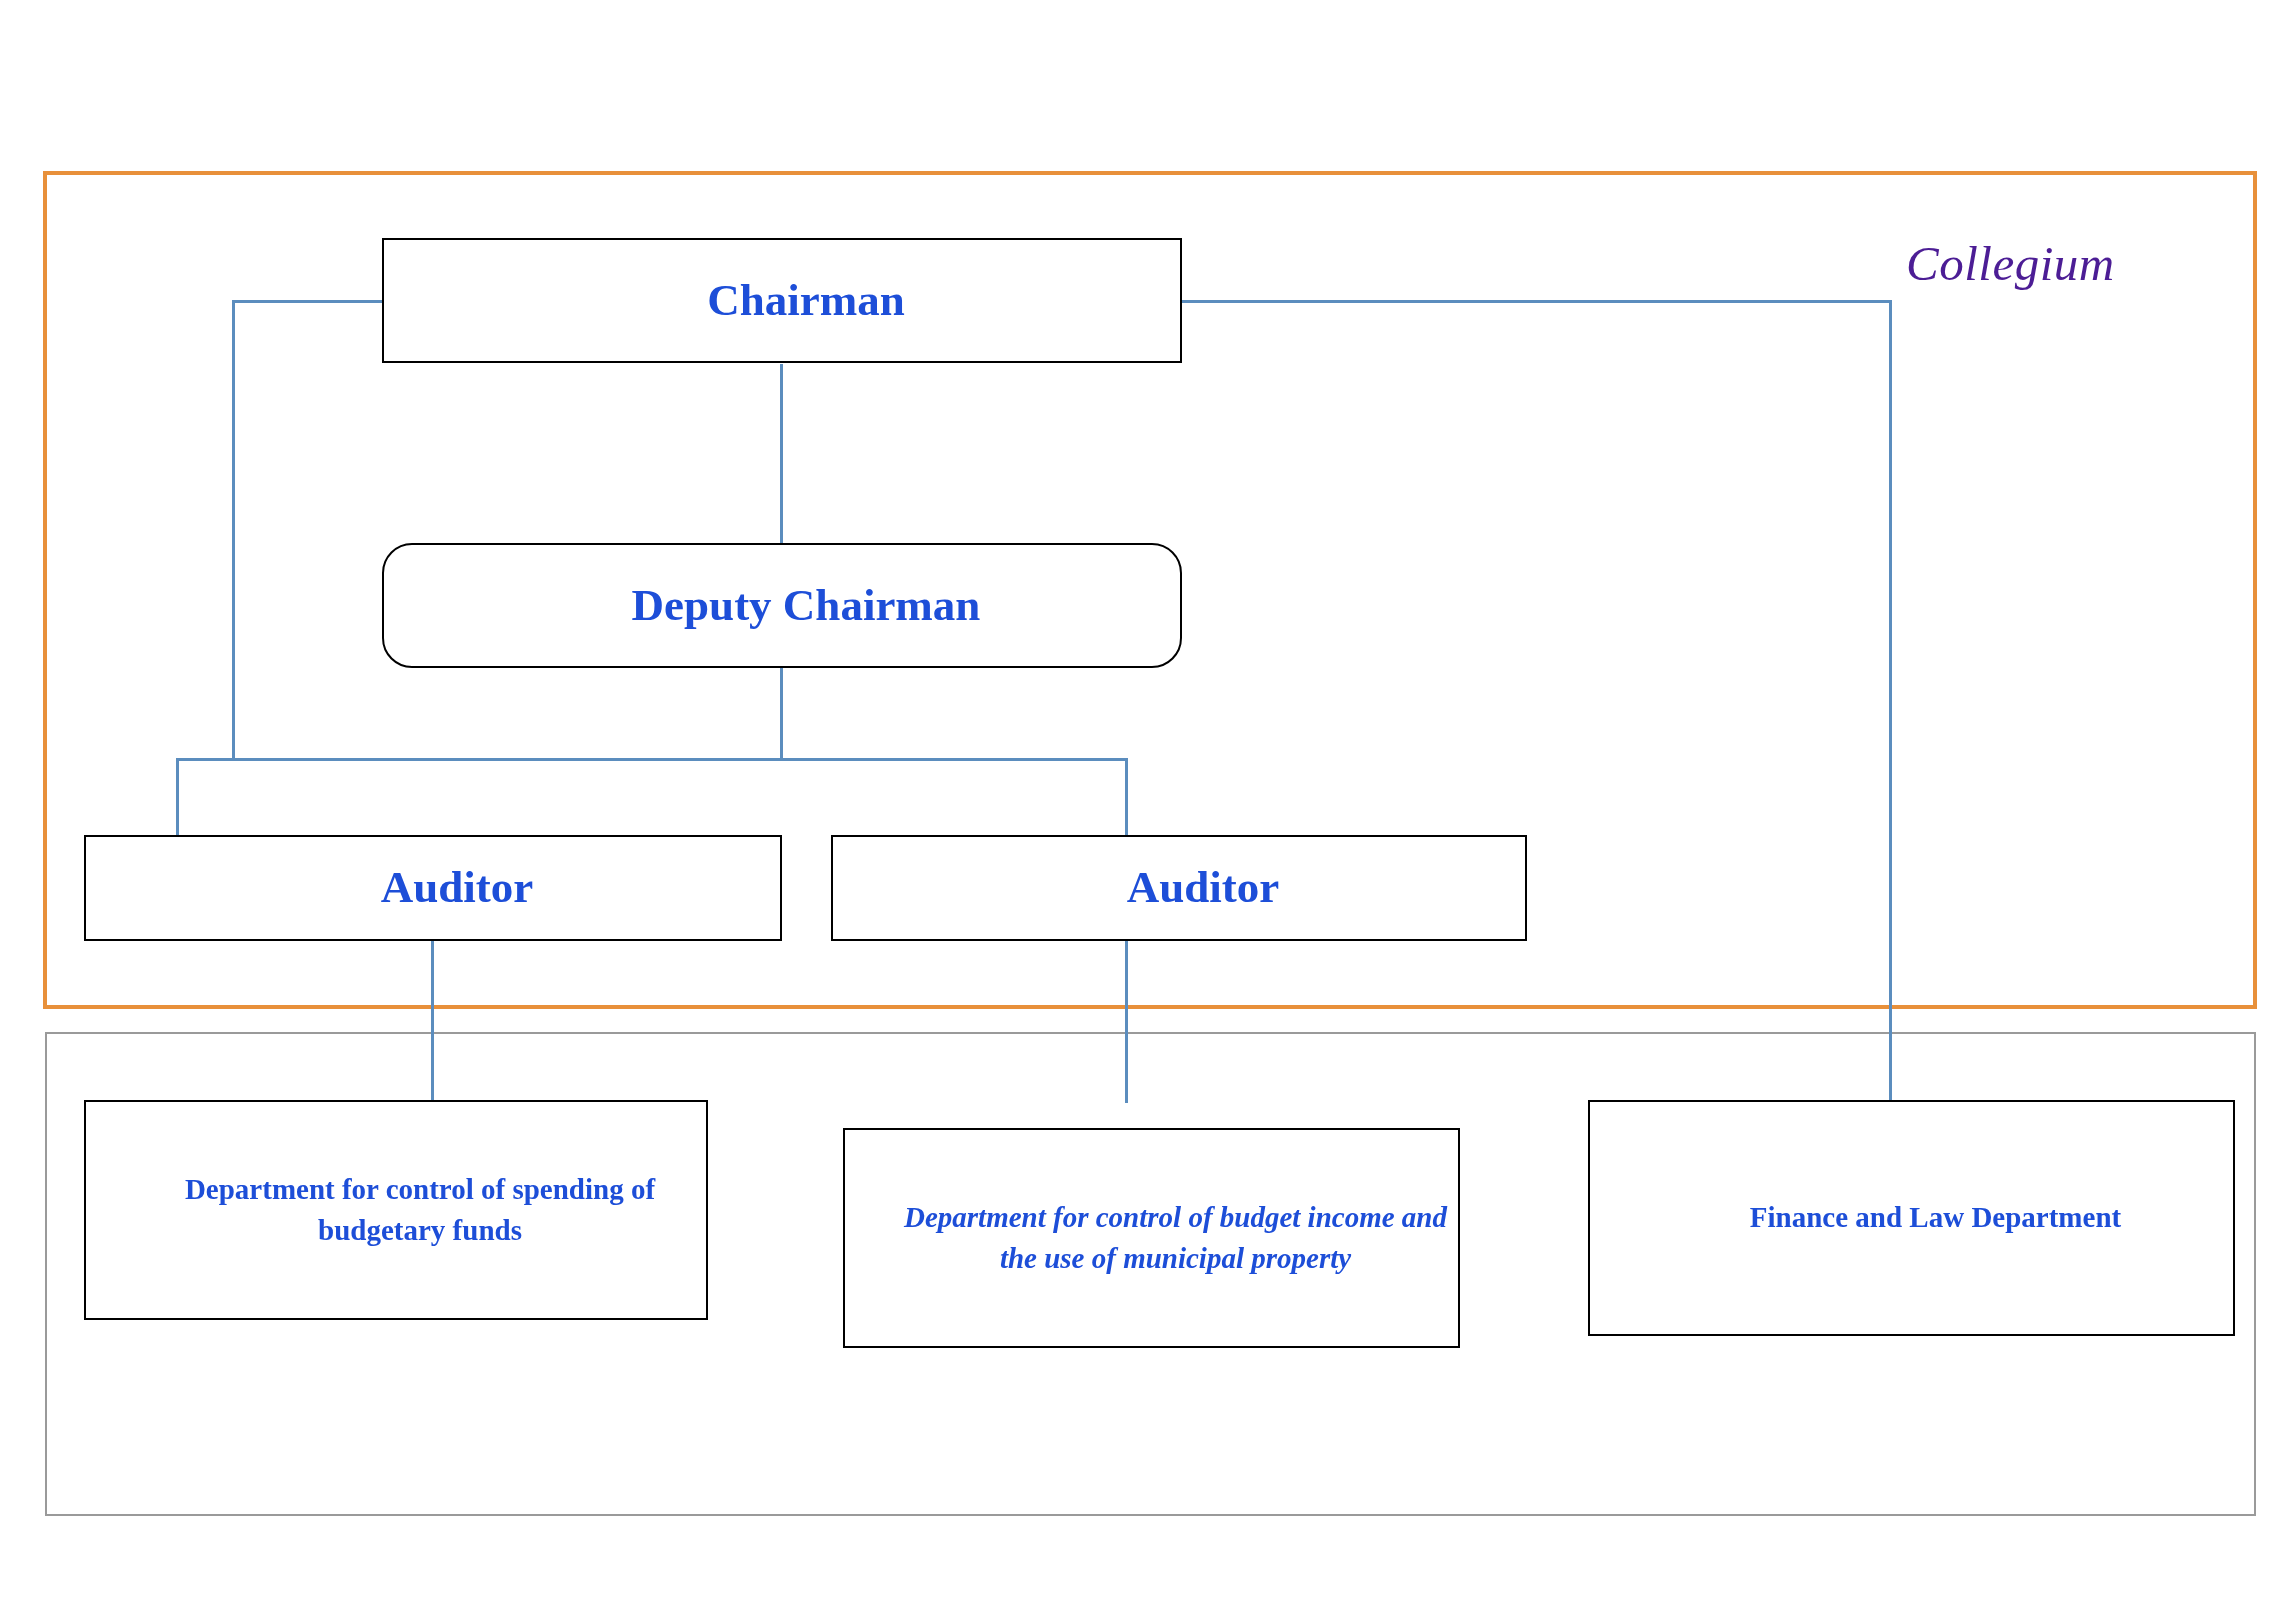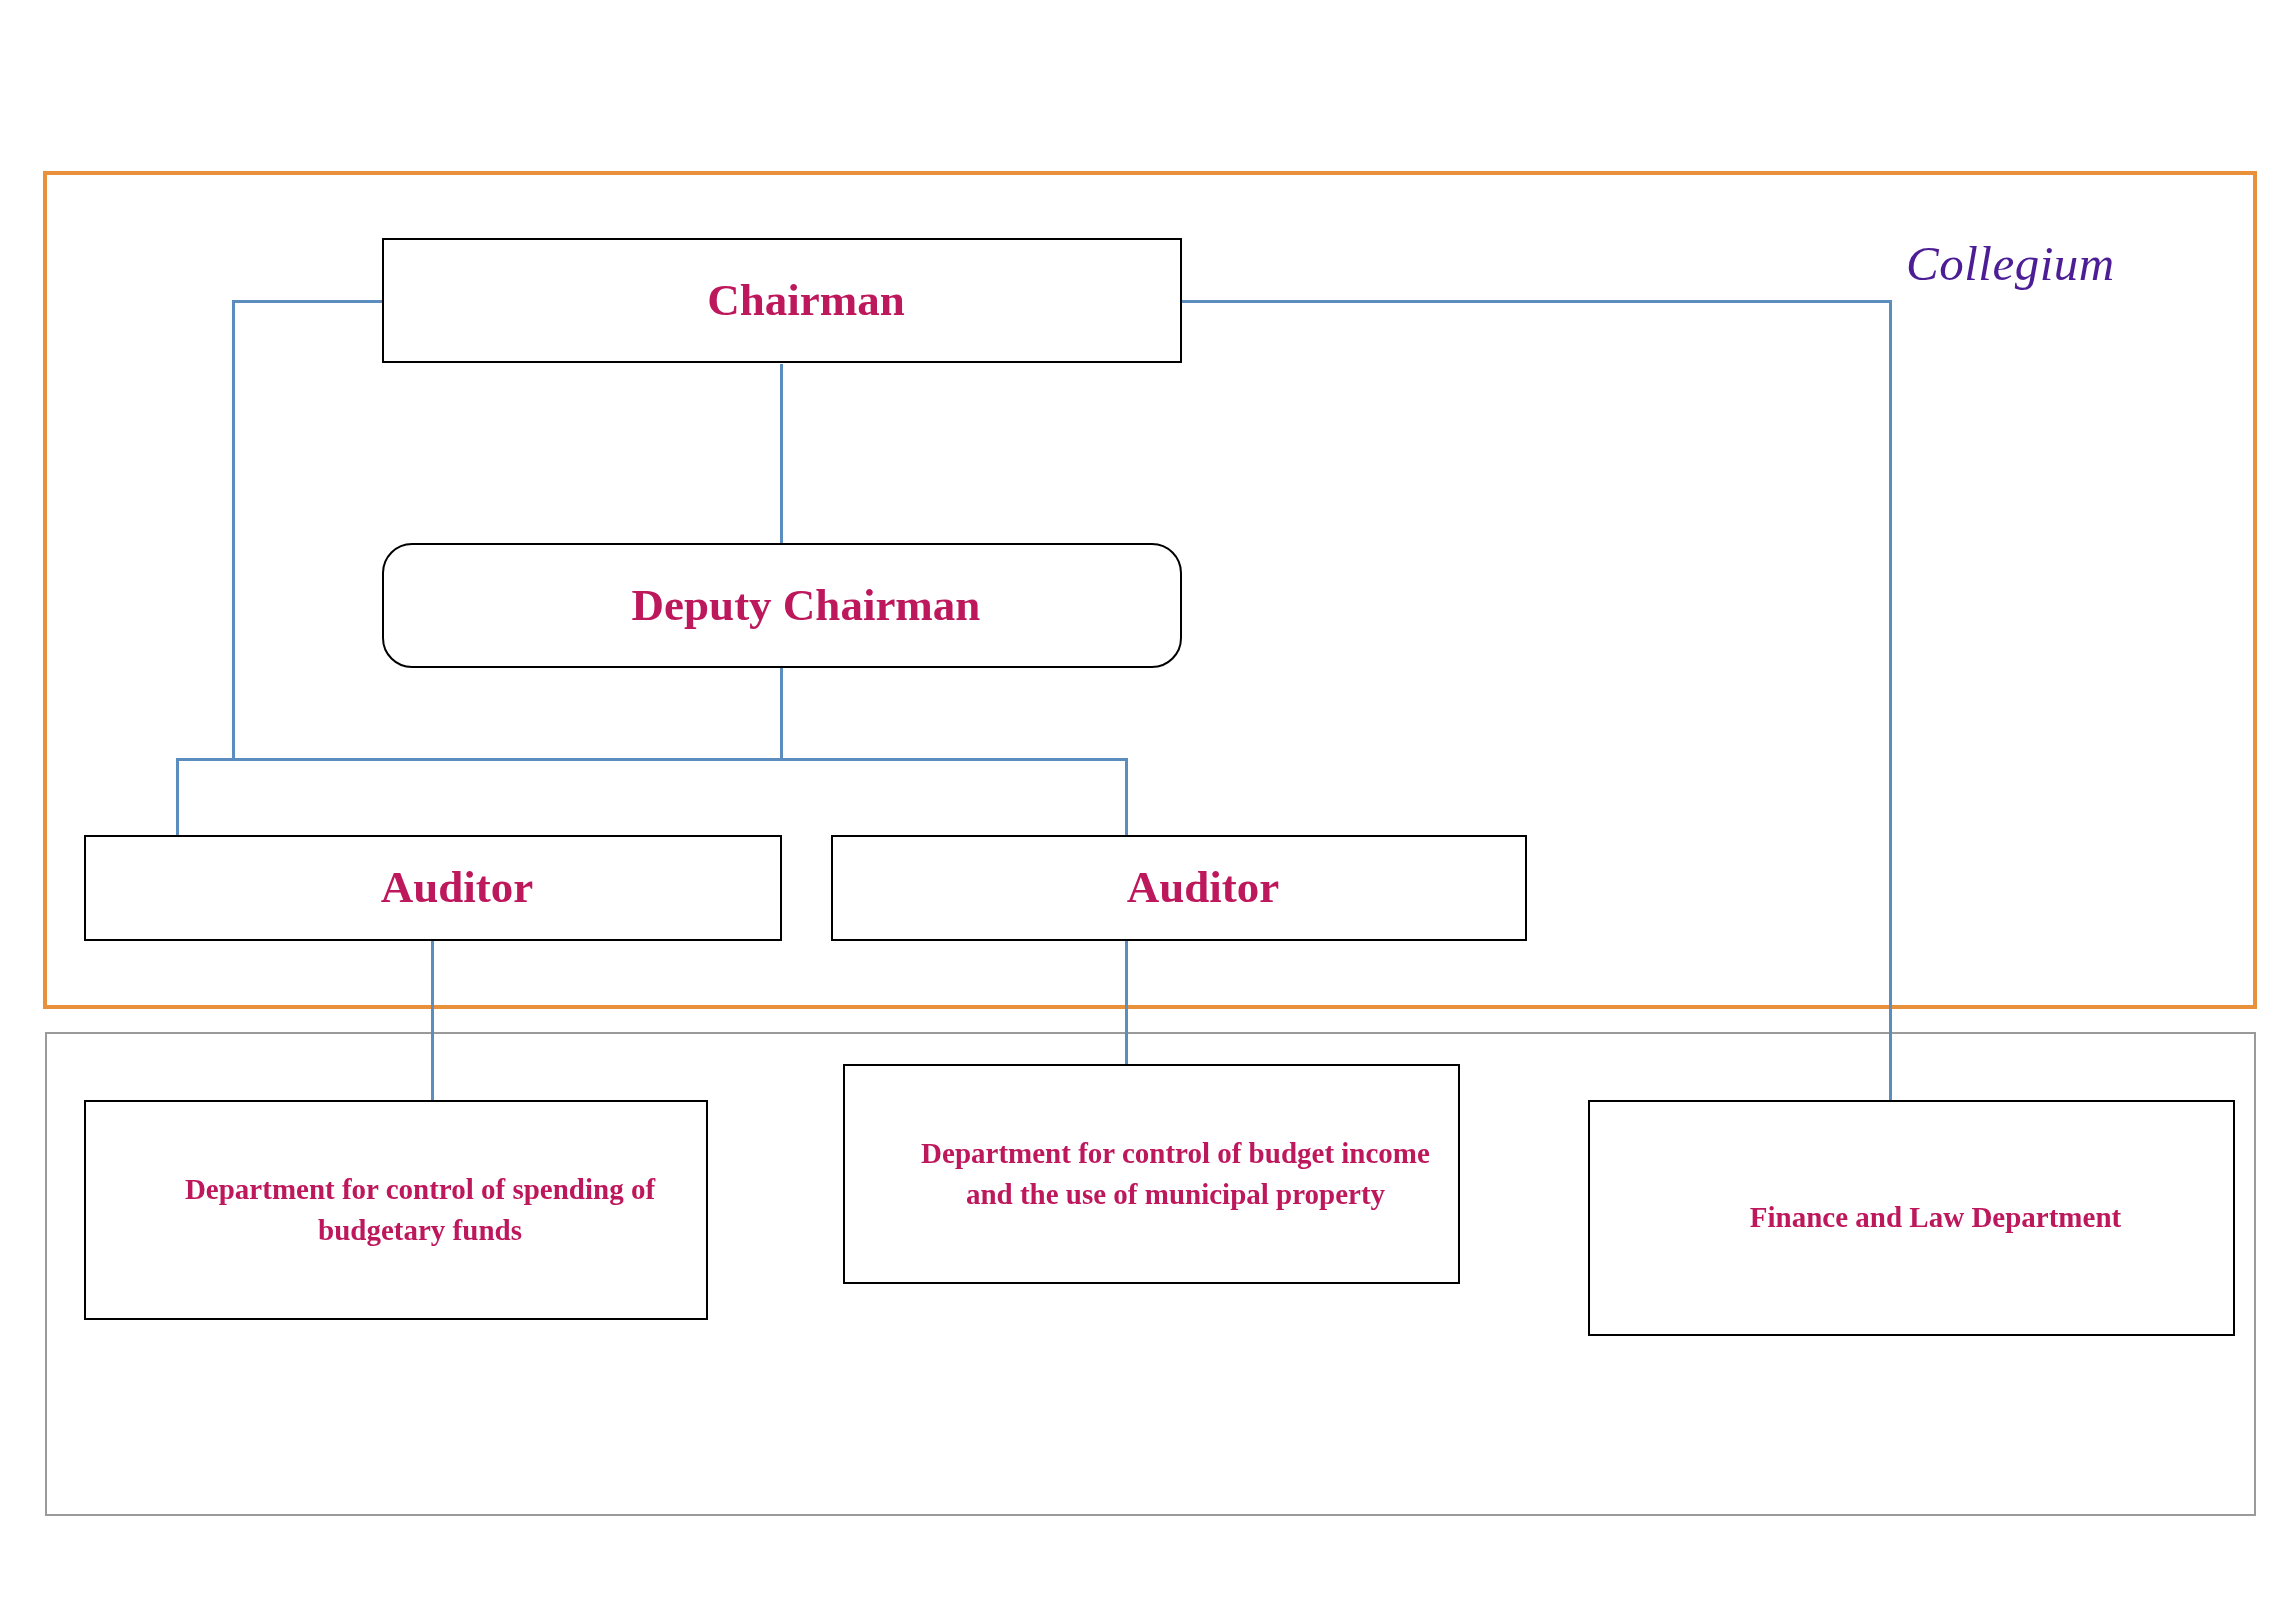--- a/index.html
+++ b/index.html
@@ -61,7 +61,7 @@
     align-items: center;
     justify-content: flex-end;
     text-align: center;
-    color: #be185d;
+    color: #1d4ed8;
     z-index: 5;
     padding-left: 48px;
   }

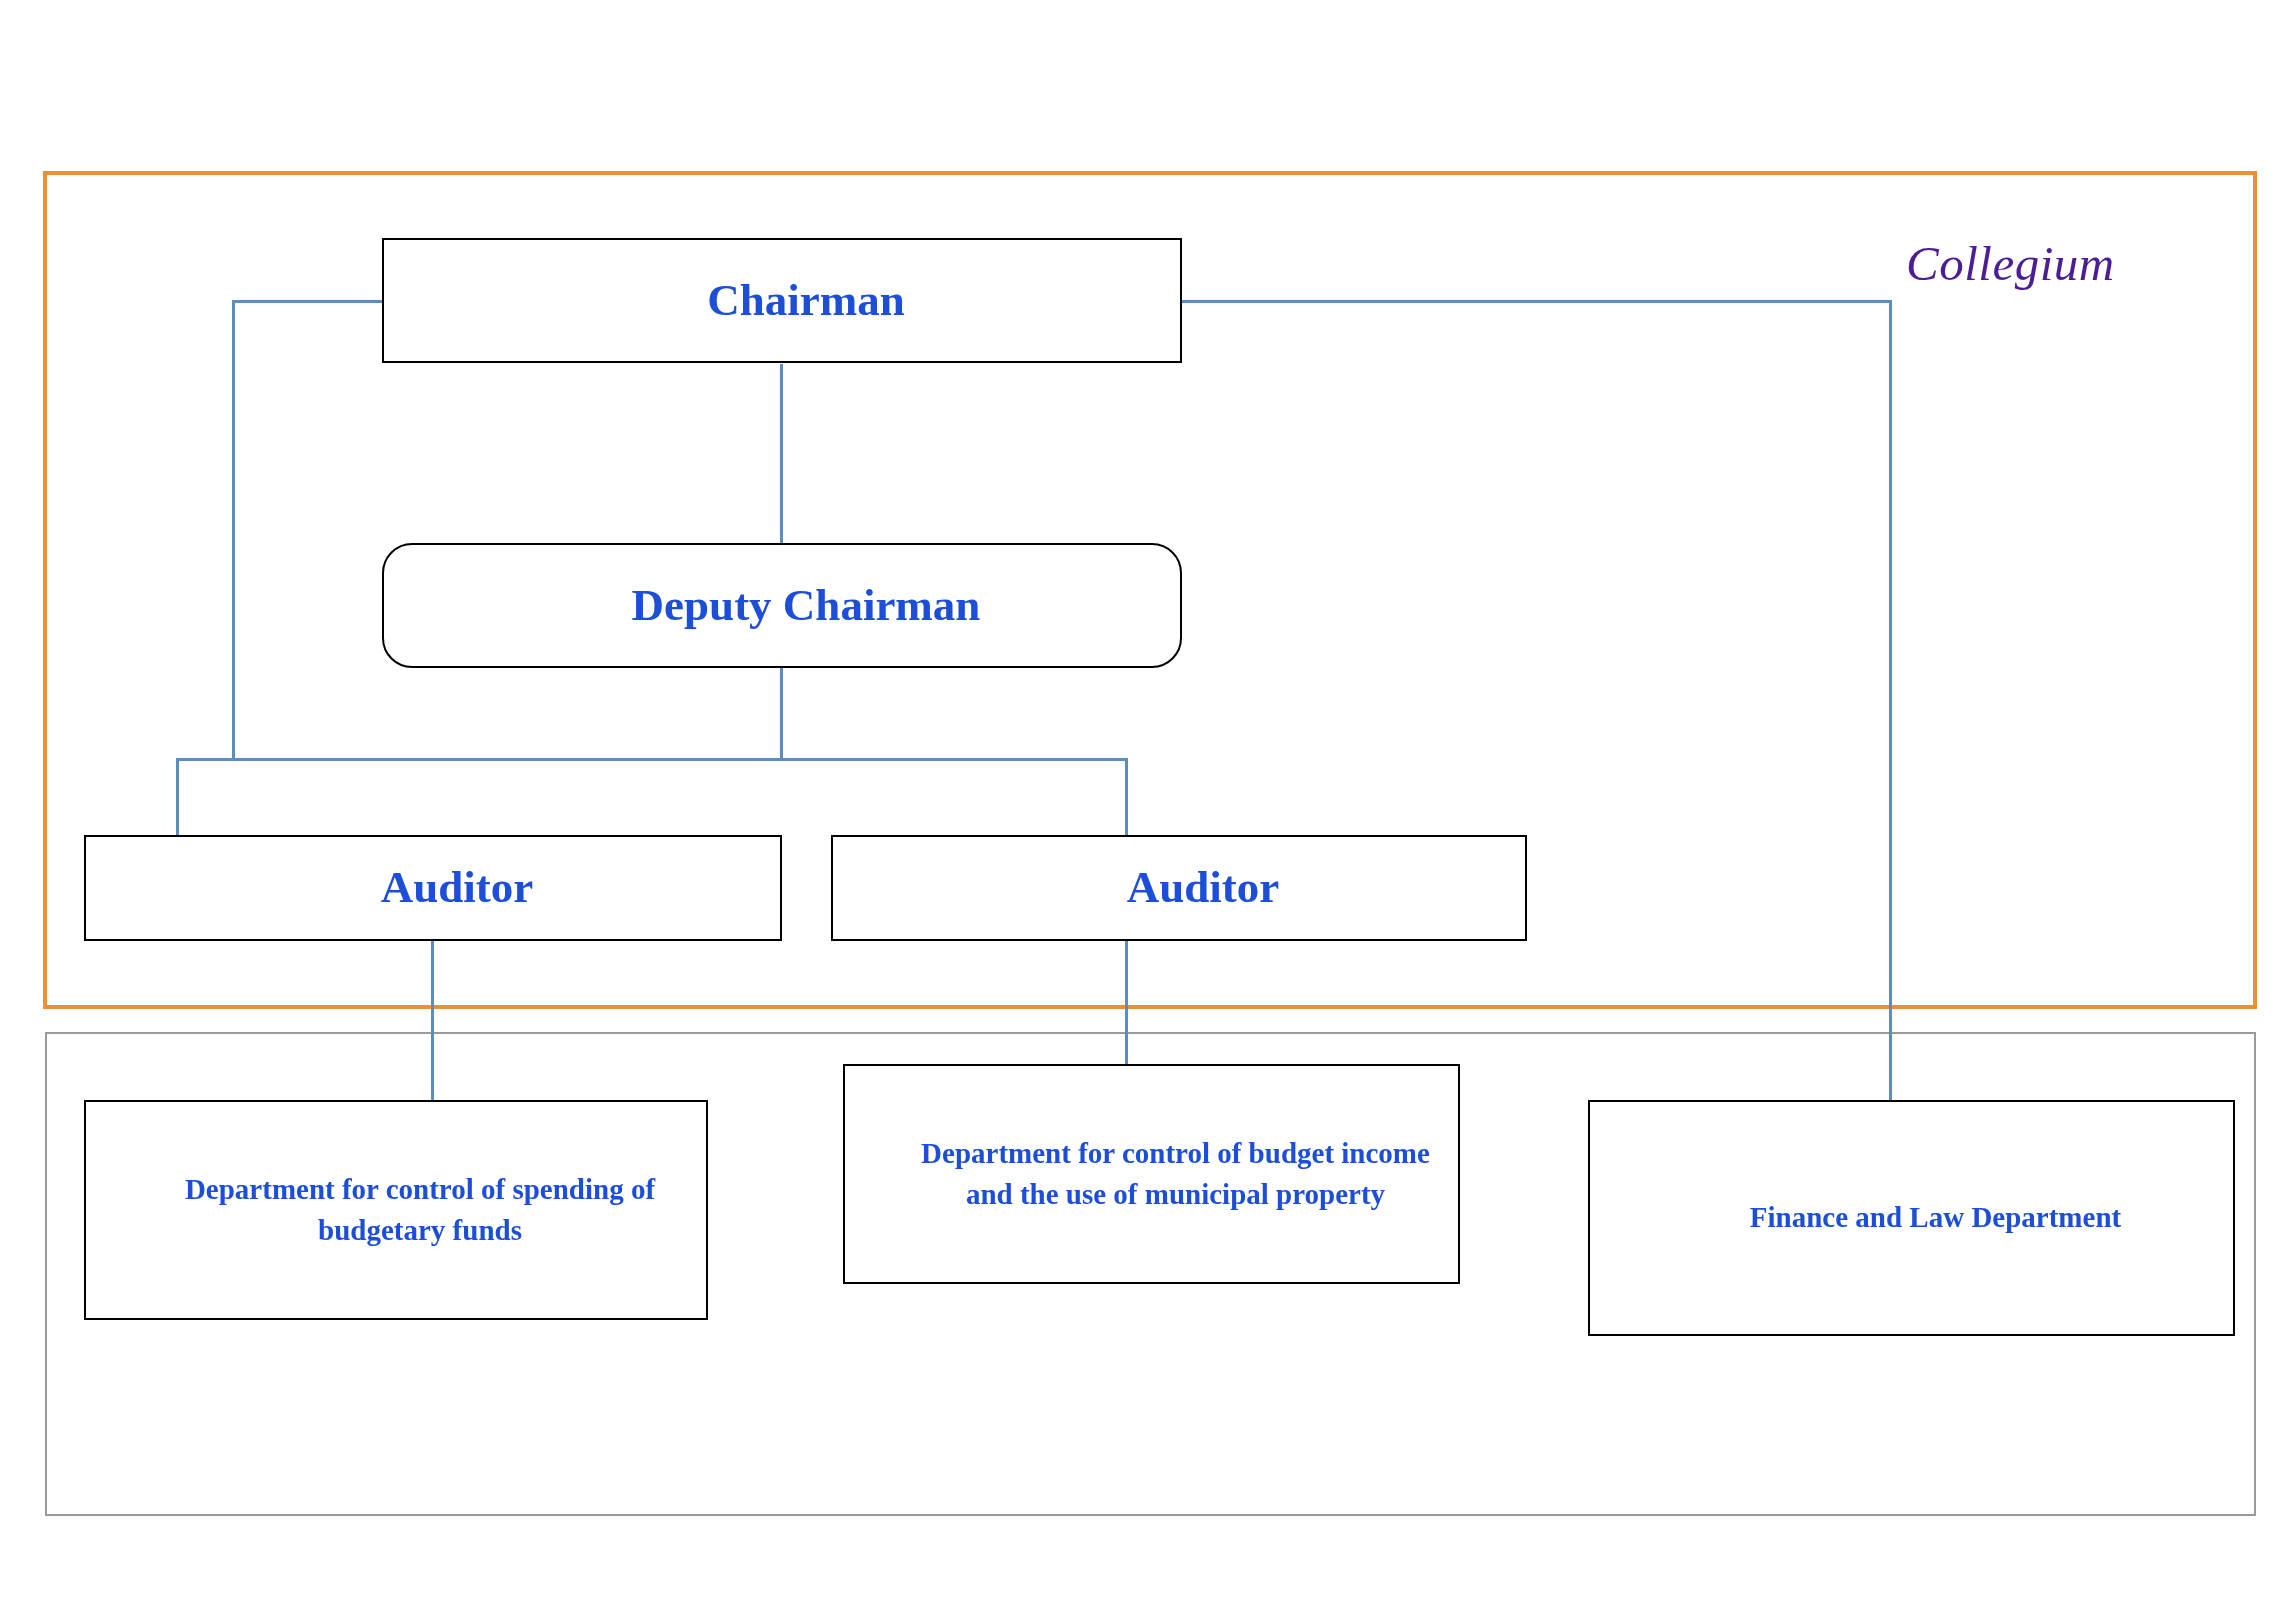--- a/index.html
+++ b/index.html
@@ -87,7 +87,7 @@
   #node-auditor-1     { left: 84px;   top: 835px;  width: 698px; height: 106px; }
   #node-auditor-2     { left: 831px;  top: 835px;  width: 696px; height: 106px; }
   #node-dept-1        { left: 84px;   top: 1100px; width: 624px; height: 220px; }
-  #node-dept-2        { left: 843px;  top: 1064px; width: 617px; height: 220px; }
+  #node-dept-2        { left: 843px;  top: 1128px; width: 617px; height: 220px; font-style: italic; }
   #node-dept-3        { left: 1588px; top: 1100px; width: 647px; height: 236px; }
 
   

